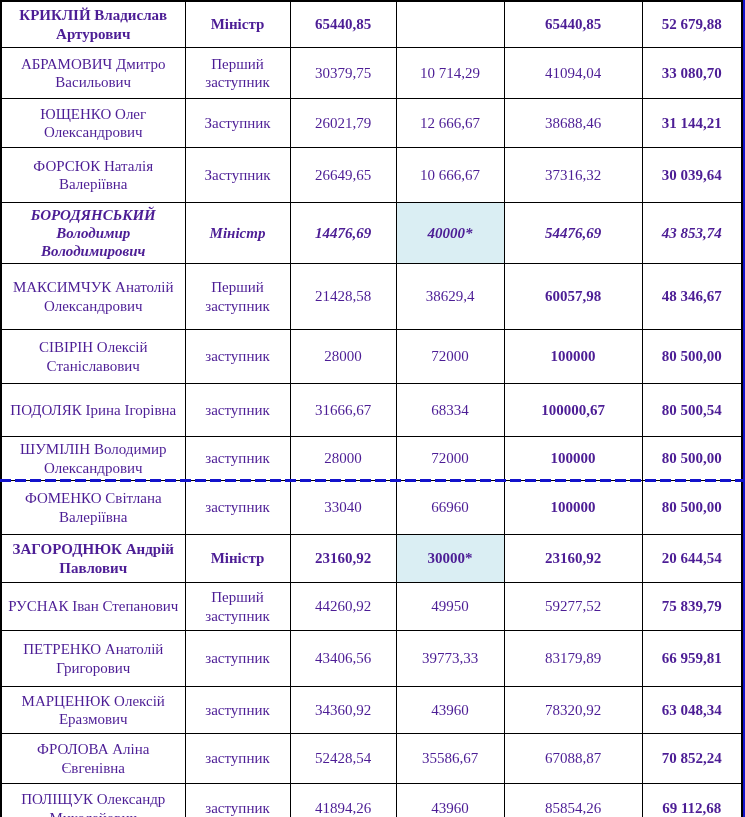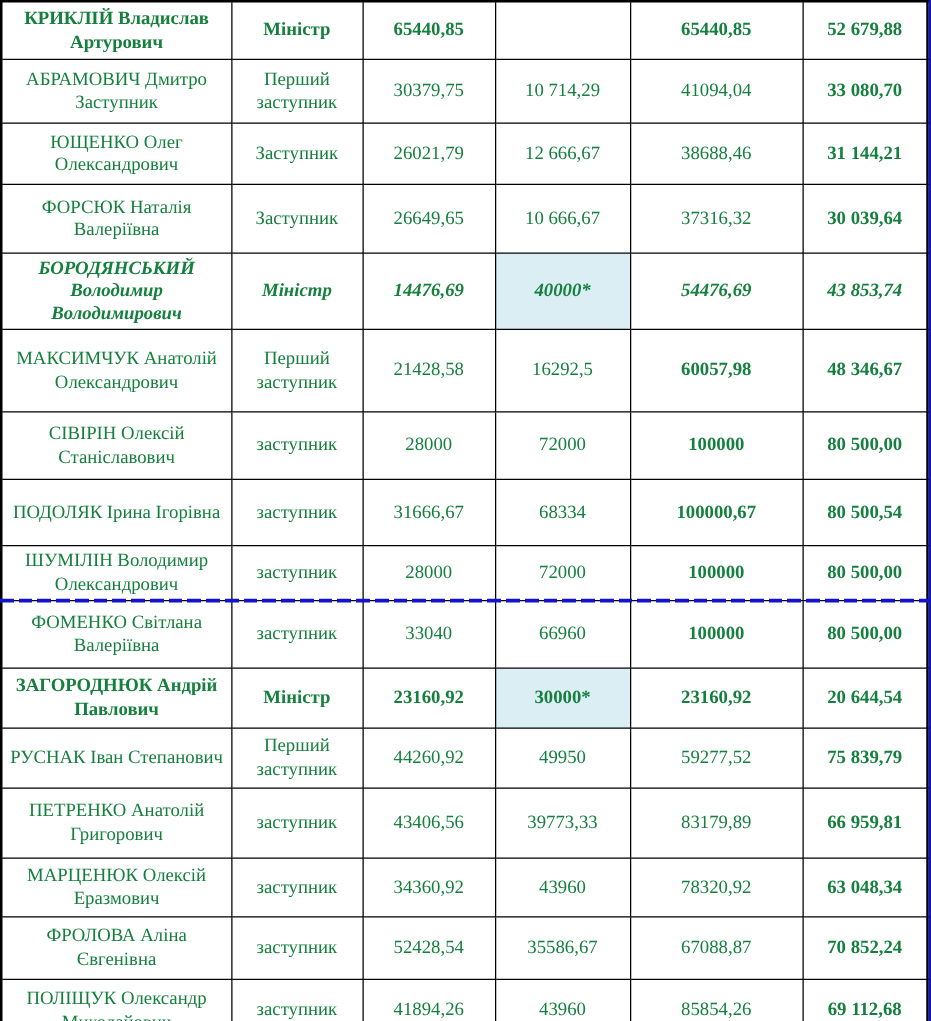--- a/index.html
+++ b/index.html
@@ -14,7 +14,7 @@
     overflow: hidden;
     background: #ffffff;
     font-family: "Liberation Serif", "DejaVu Serif", serif;
-    color: #15803d;
+    color: #4c1d95;
   }
   table.salary {
     border-collapse: collapse;

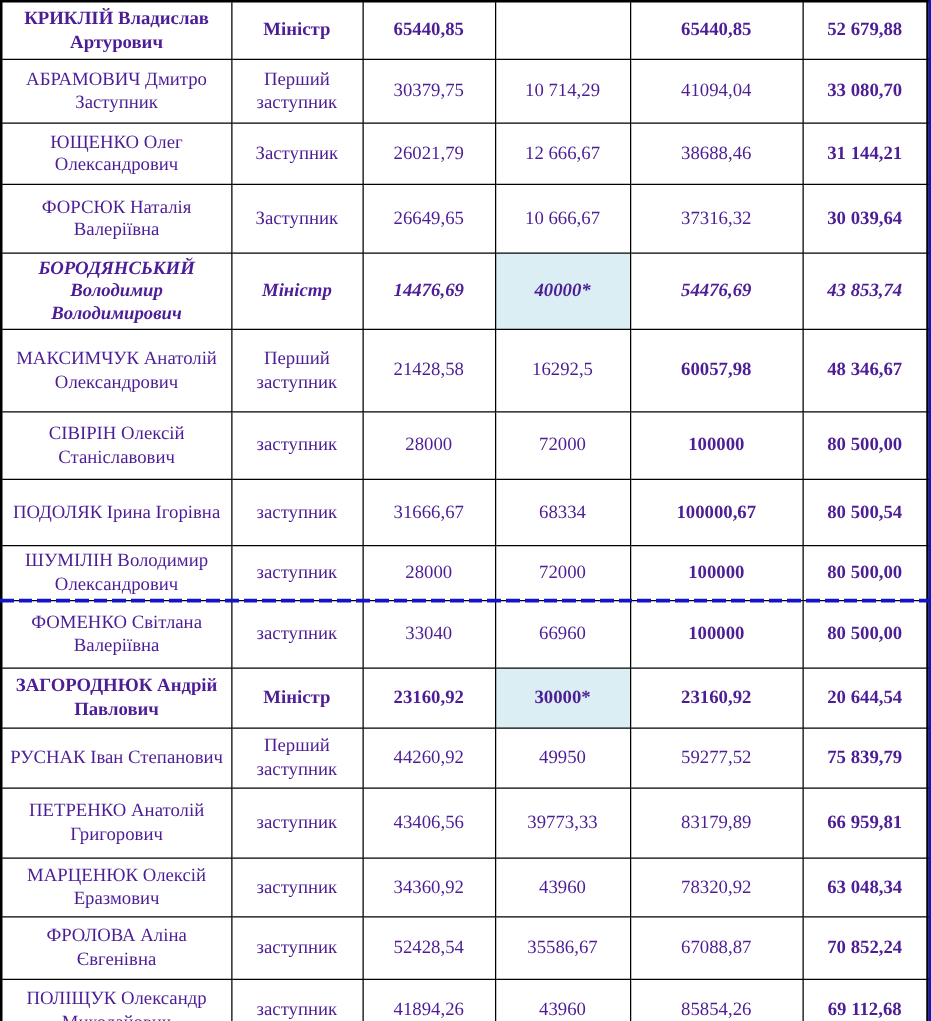--- a/index.html
+++ b/index.html
@@ -99,7 +99,7 @@
     <td data-field="c6">52 679,88</td>
   </tr>
         <tr>
-    <td data-field="name">АБРАМОВИЧ Дмитро Заступник</td>
+    <td data-field="name">АБРАМОВИЧ Дмитро Васильович</td>
     <td data-field="position">Перший заступник</td>
     <td data-field="c3">30379,75</td>
     <td data-field="c4">10 714,29</td>

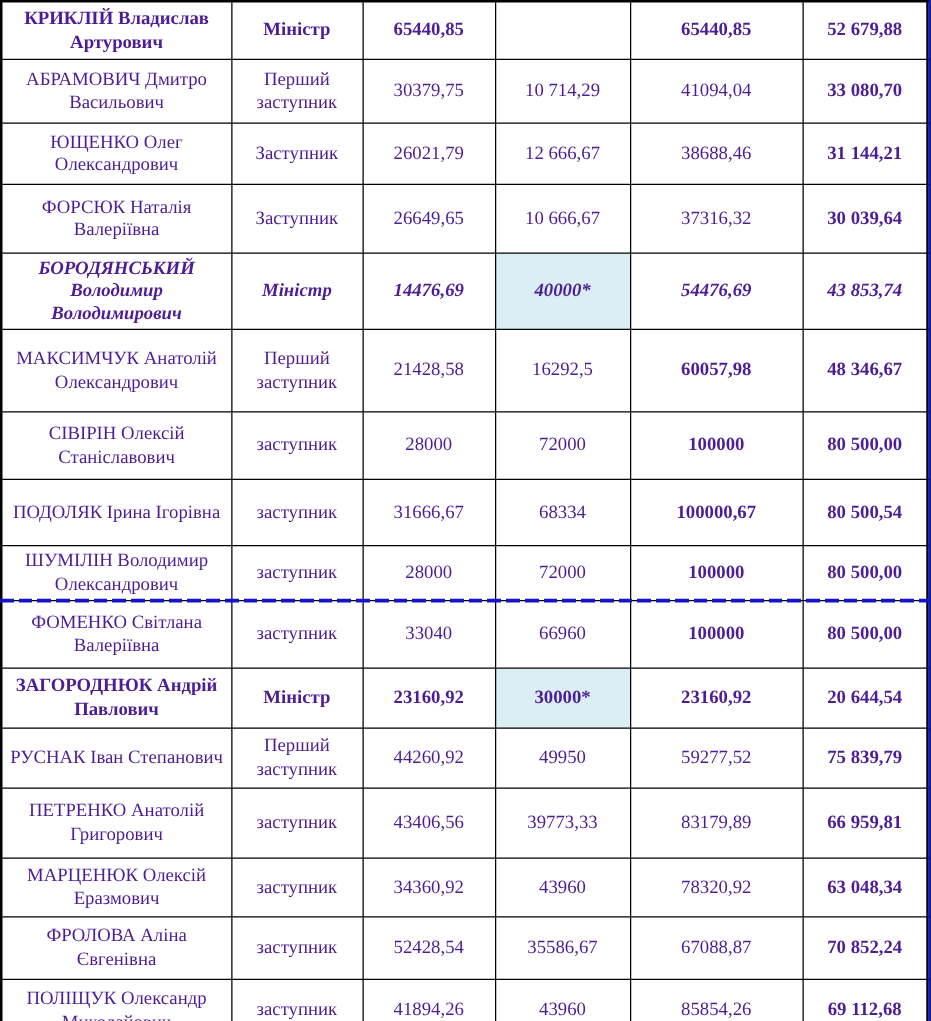--- a/index.html
+++ b/index.html
@@ -134,7 +134,7 @@
     <td data-field="name">МАКСИМЧУК Анатолій Олександрович</td>
     <td data-field="position">Перший заступник</td>
     <td data-field="c3">21428,58</td>
-    <td data-field="c4">16292,5</td>
+    <td data-field="c4">38629,4</td>
     <td data-field="c5">60057,98</td>
     <td data-field="c6">48 346,67</td>
   </tr>

